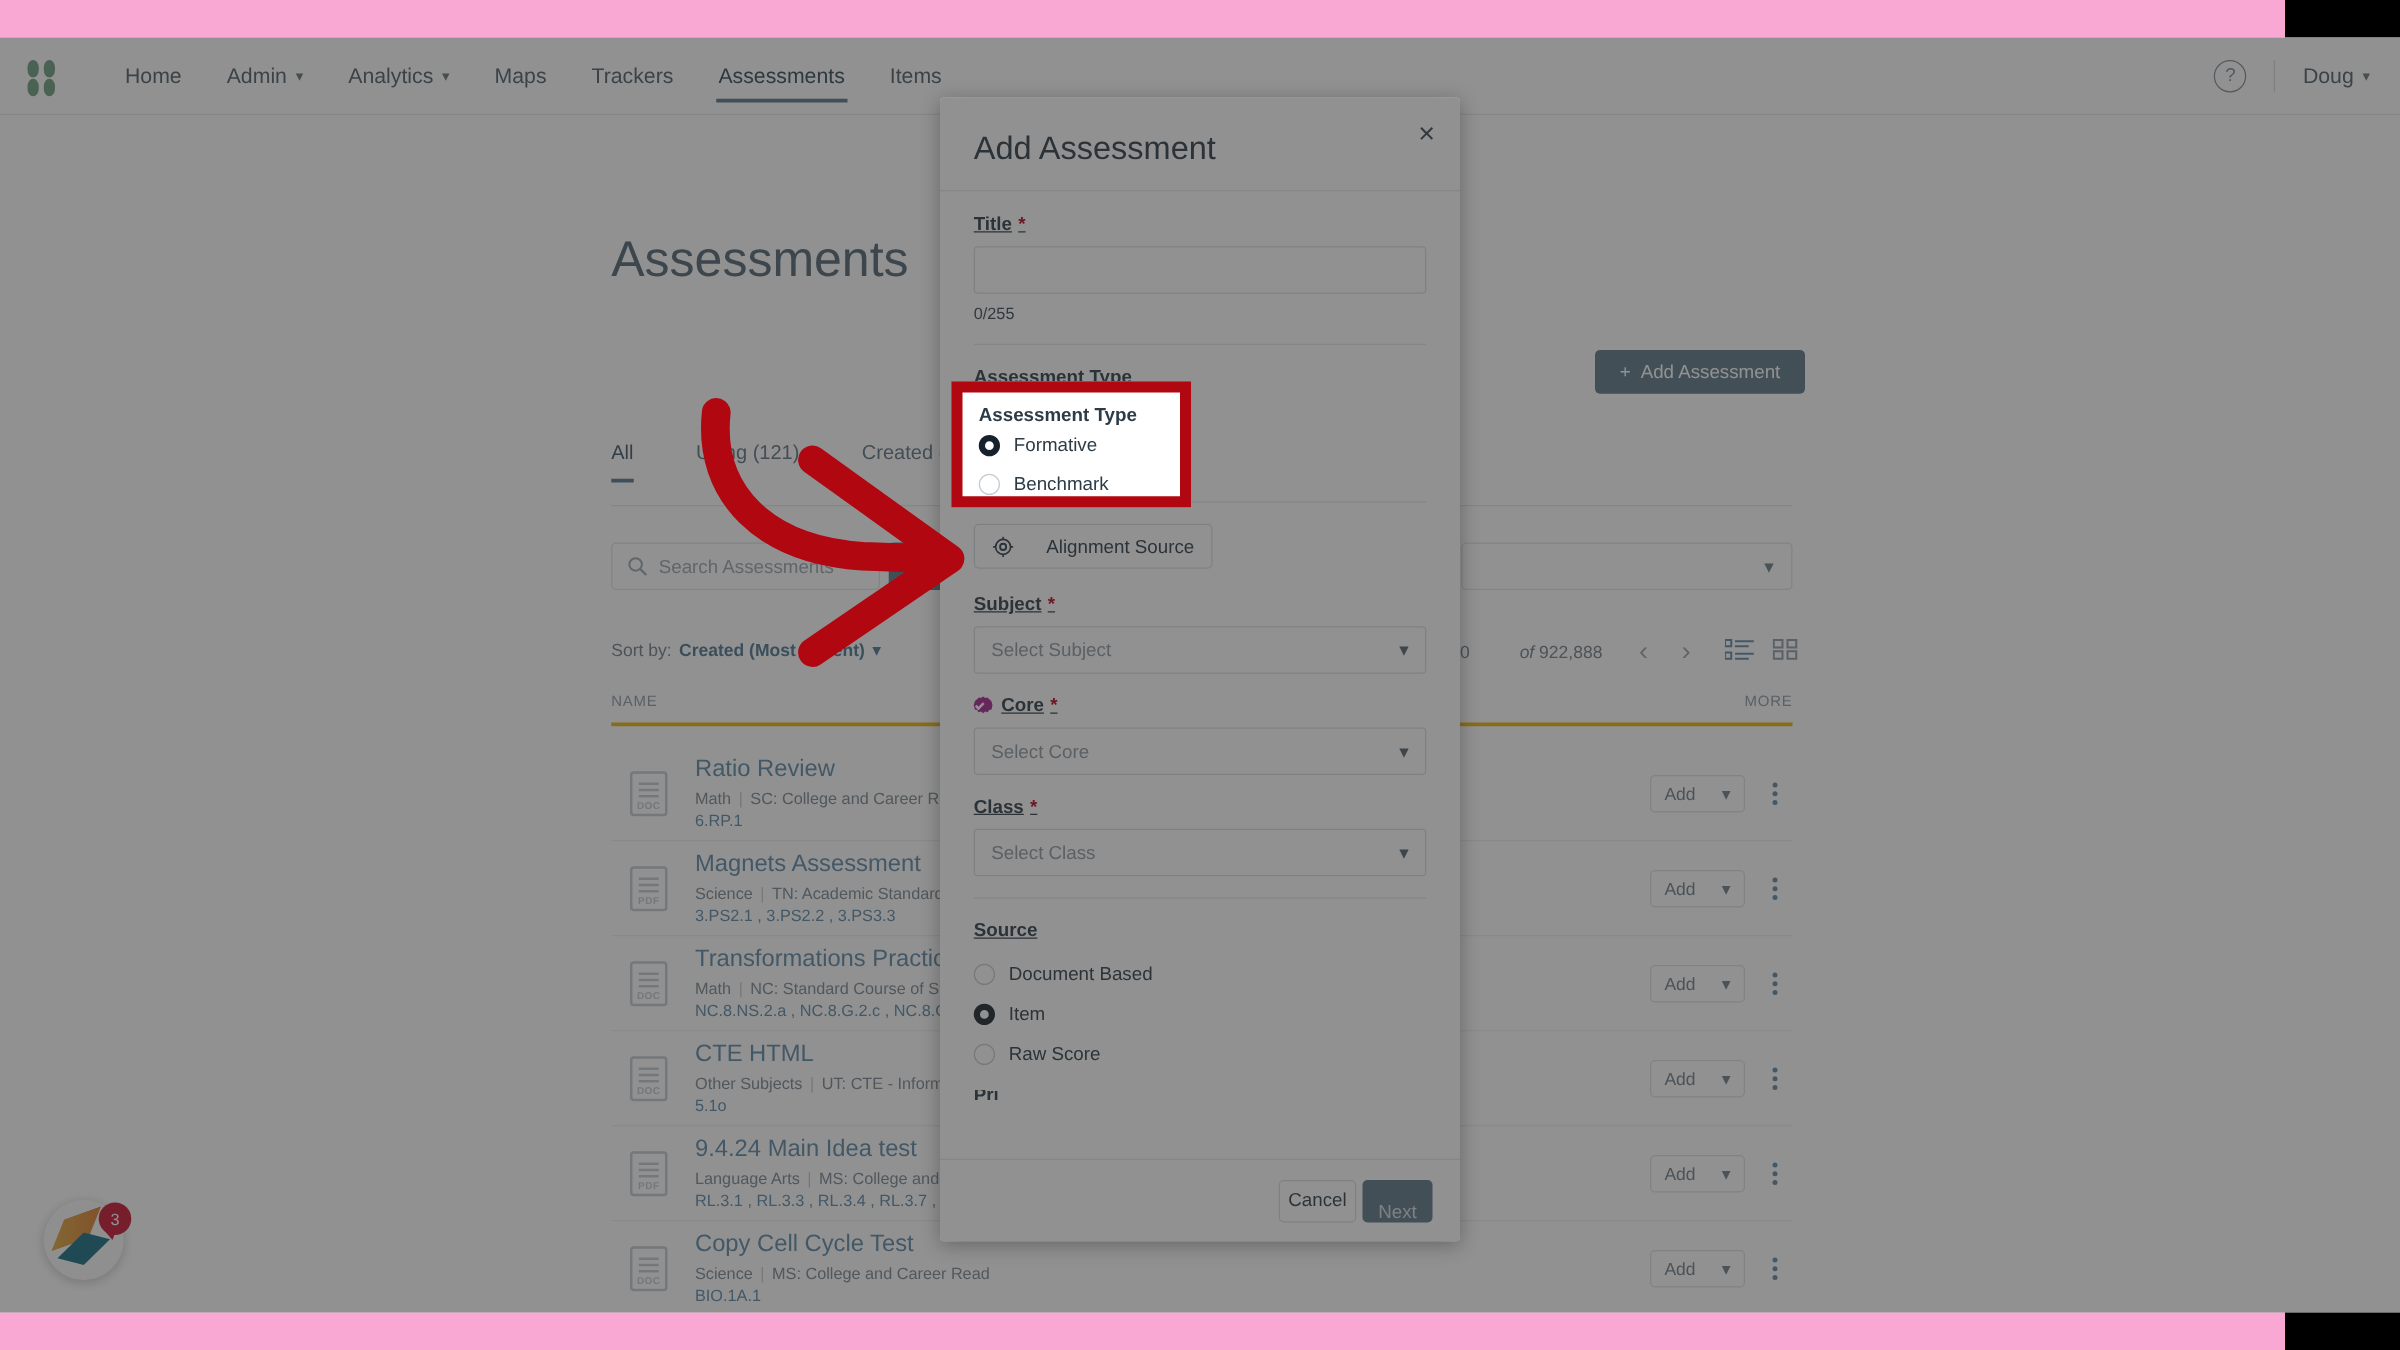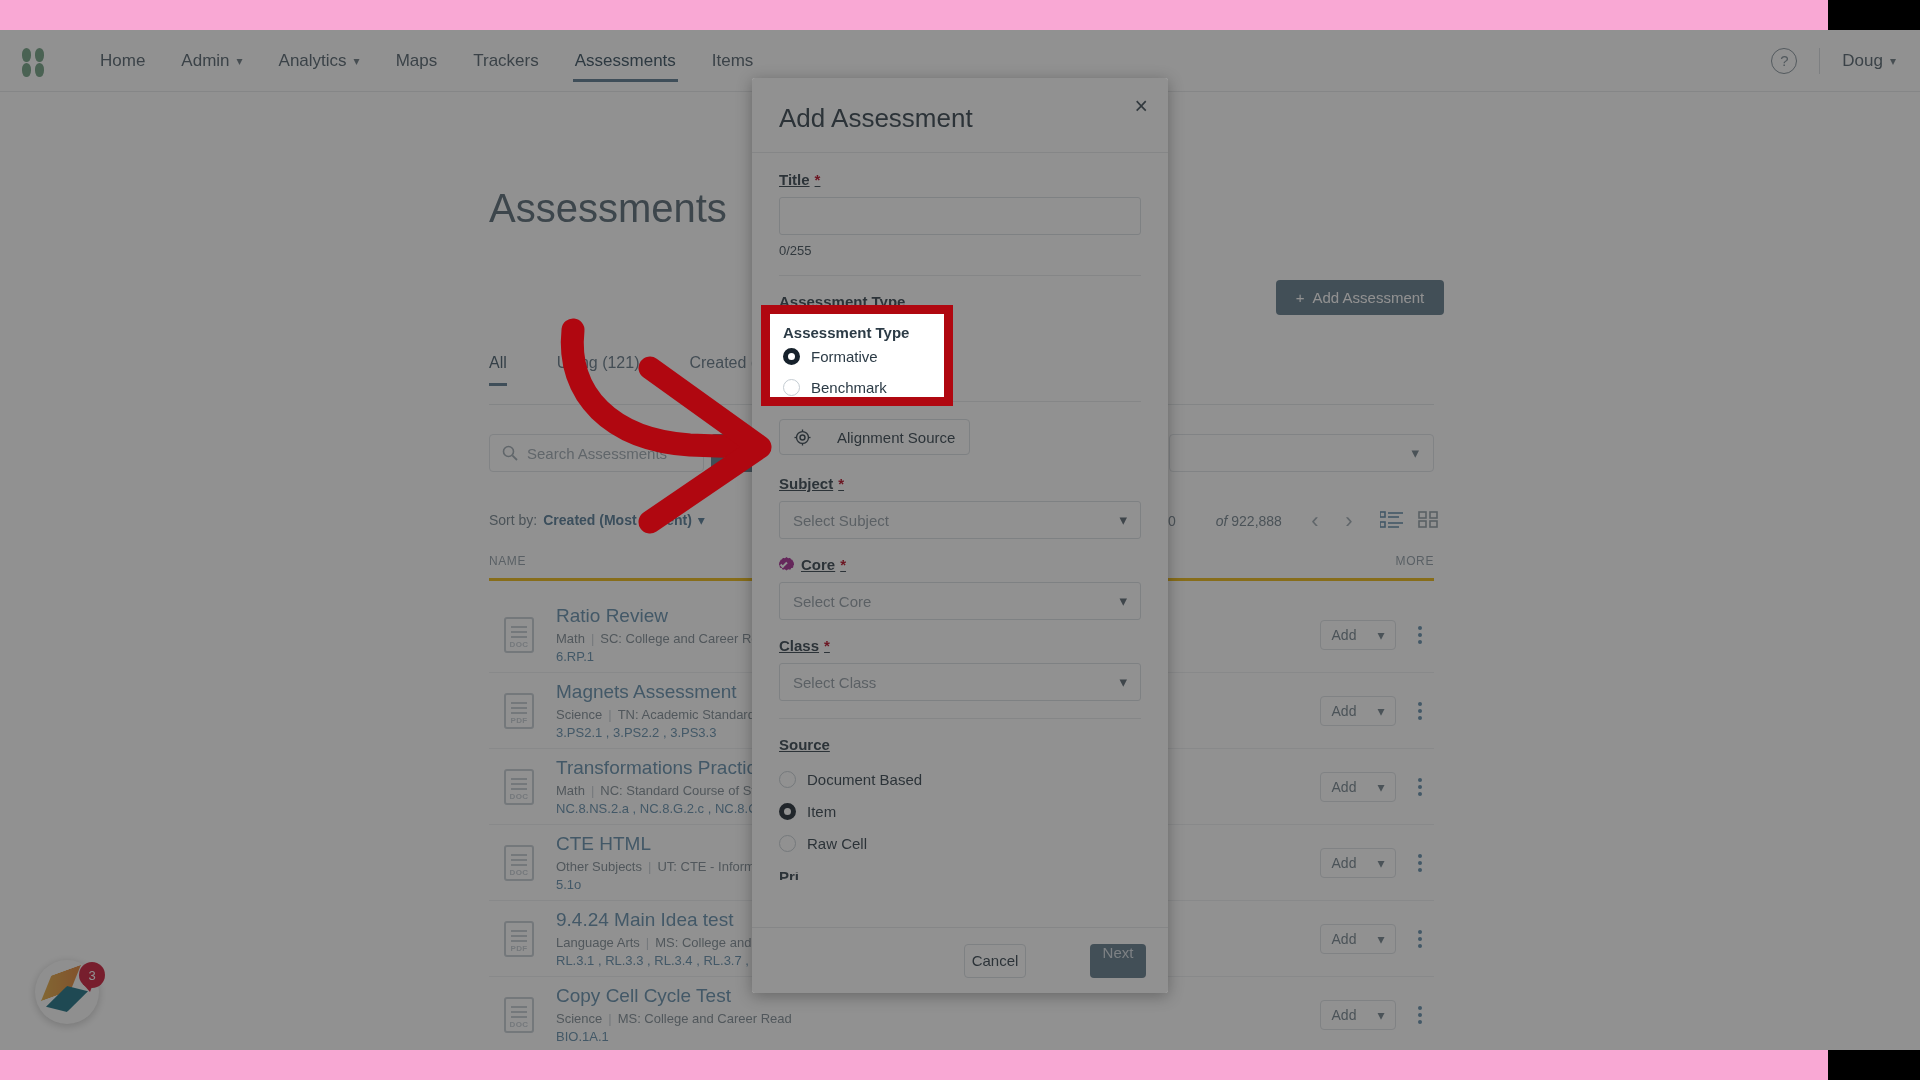--- a/index.html
+++ b/index.html
@@ -672,7 +672,7 @@
         </div>
         <div class="radio-row">
           <span class="rad"></span>
-          <span>Raw Cell</span>
+          <span>Raw Score</span>
         </div>
       </div>
 

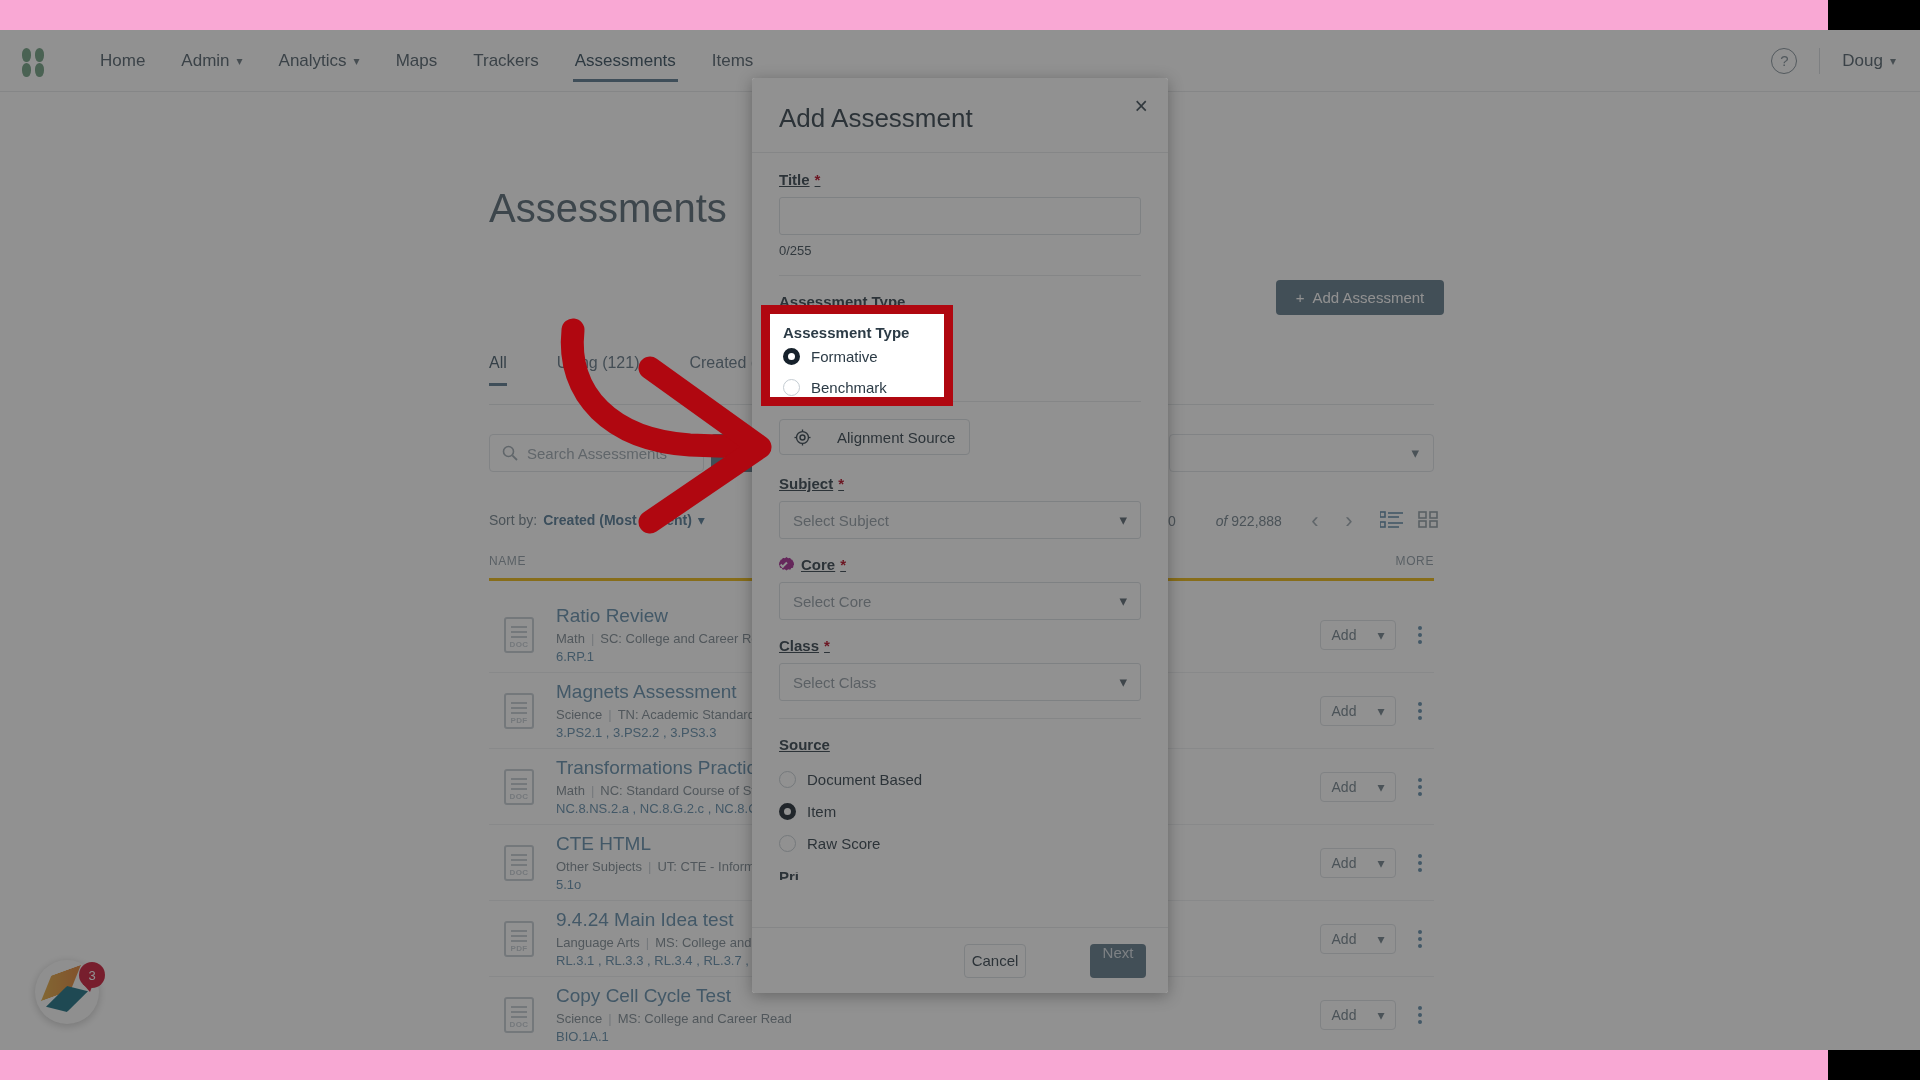--- a/index.html
+++ b/index.html
@@ -264,7 +264,7 @@
   .modal-foot {
     height: 66px; border-top: 1px solid #e6e8ea; flex: none;
     display: flex; align-items: center; justify-content: flex-end;
-    gap: 20px; padding-right: 22px;
+    gap: 5px; padding-right: 22px;
   }
   .btn-cancel {
     width: 62px; height: 34px; border: 1px solid #d8dde1; border-radius: 4px;

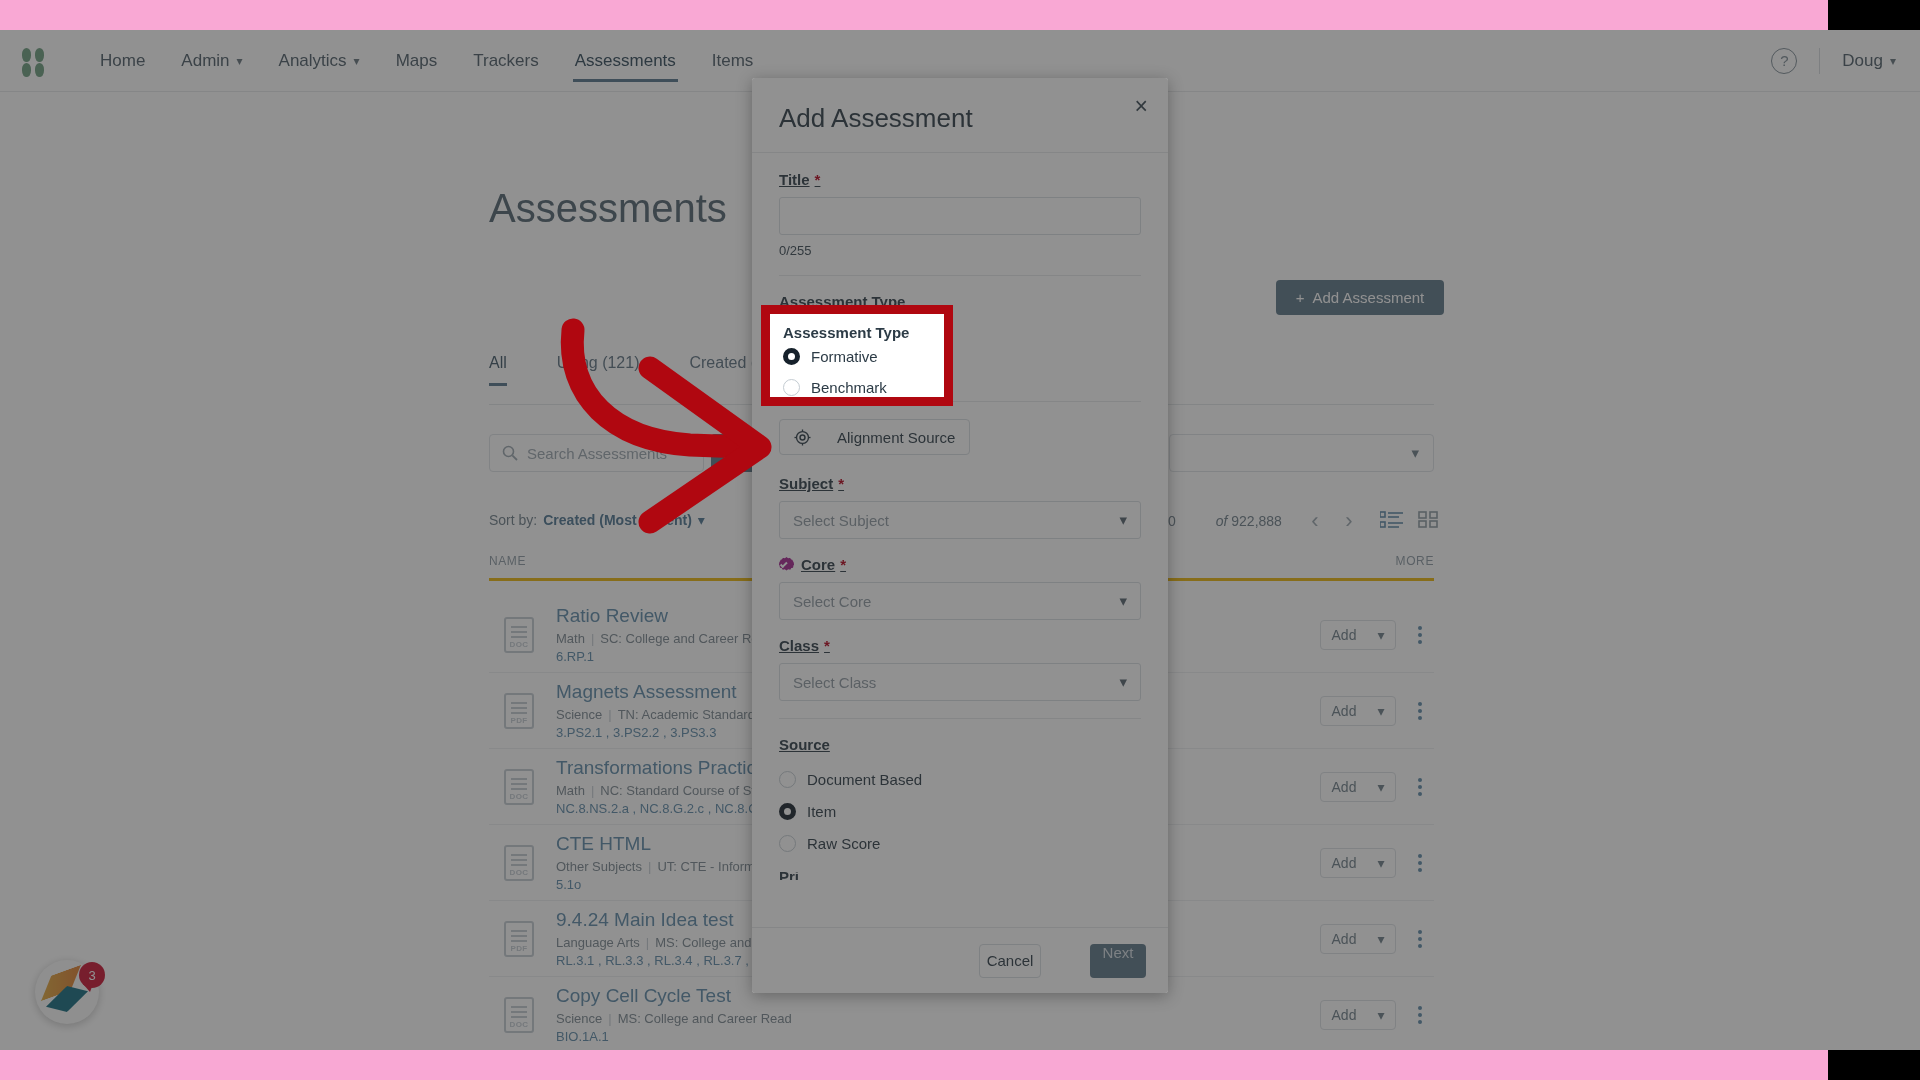--- a/index.html
+++ b/index.html
@@ -274,7 +274,7 @@
   .btn-next {
     width: 56px; height: 34px; border-radius: 4px; background: #5b7586;
     color: #d5dde3; font-size: 15px;
-    display: flex; align-items: flex-start; justify-content: center; margin-left: 44px;
+    display: flex; align-items: flex-end; justify-content: center;
   }
 
   

